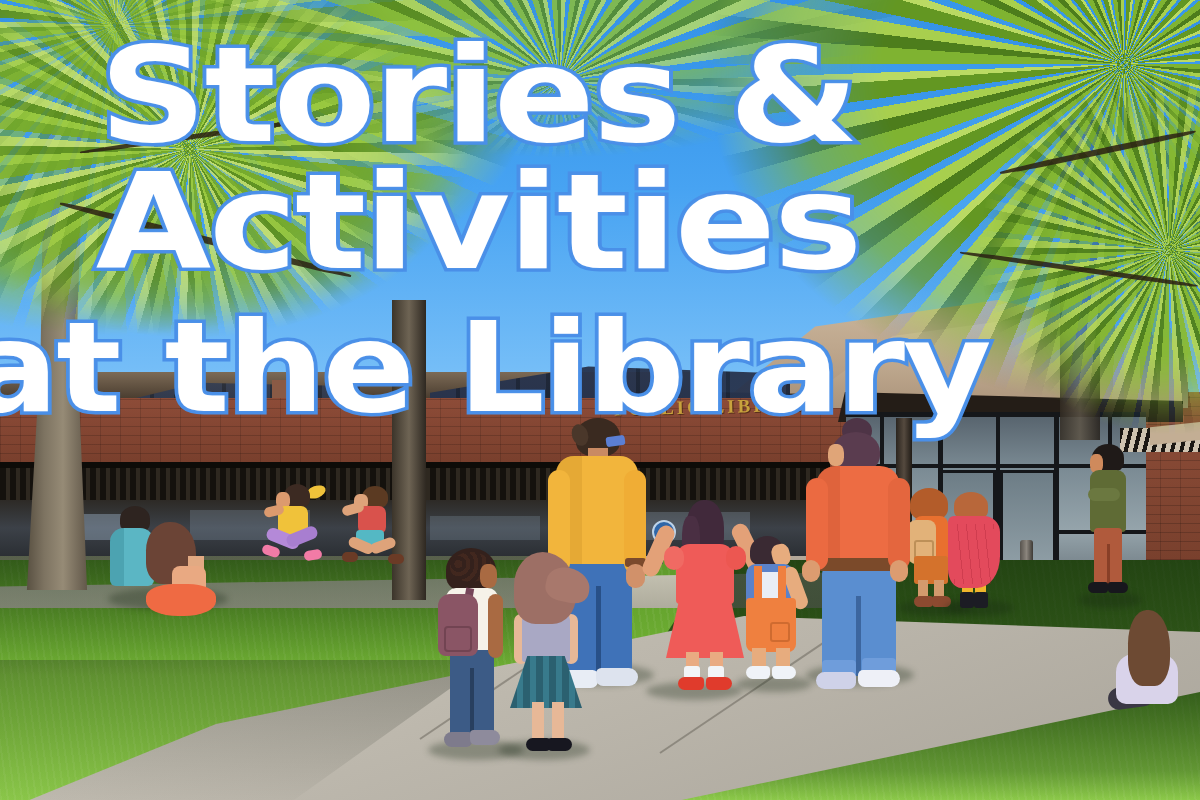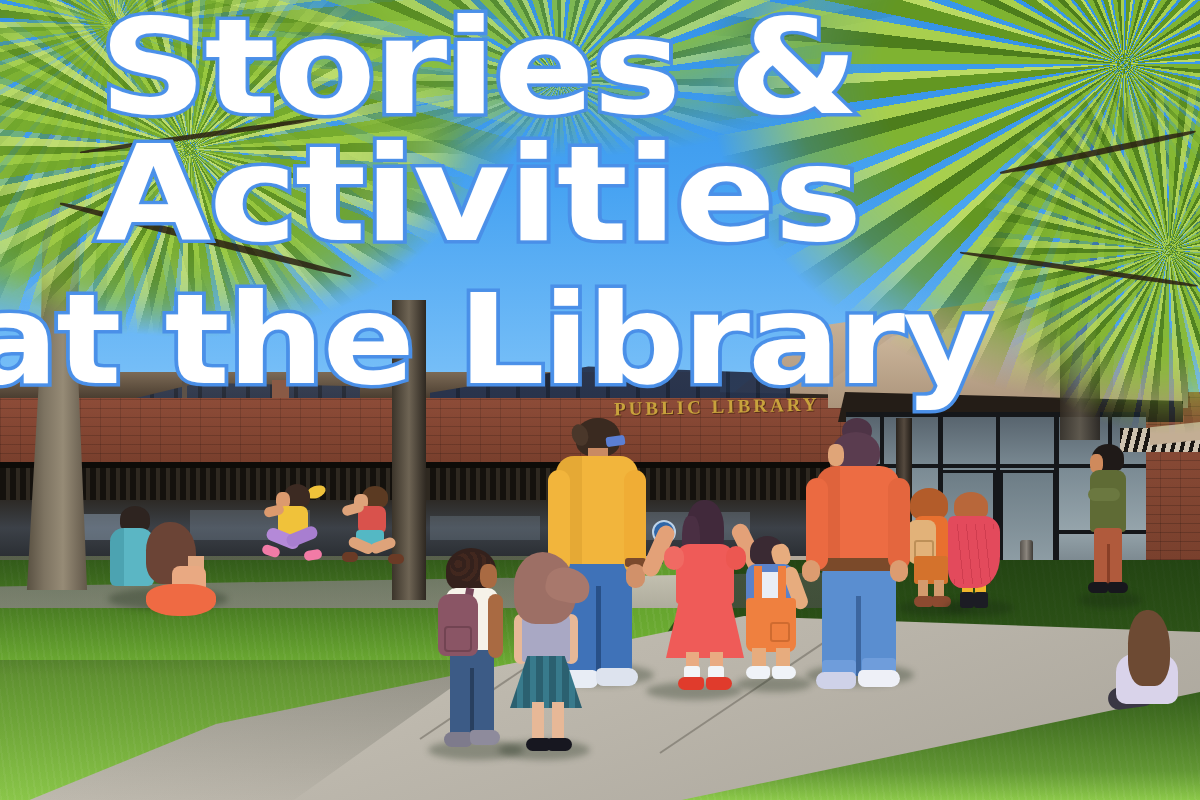--- a/index.html
+++ b/index.html
@@ -224,7 +224,7 @@
 
   
   #titleWrap{
-    left:0;top:4px;width:956px;
+    left:0;top:32px;width:956px;
     text-align:center;
     pointer-events:none;
   }

